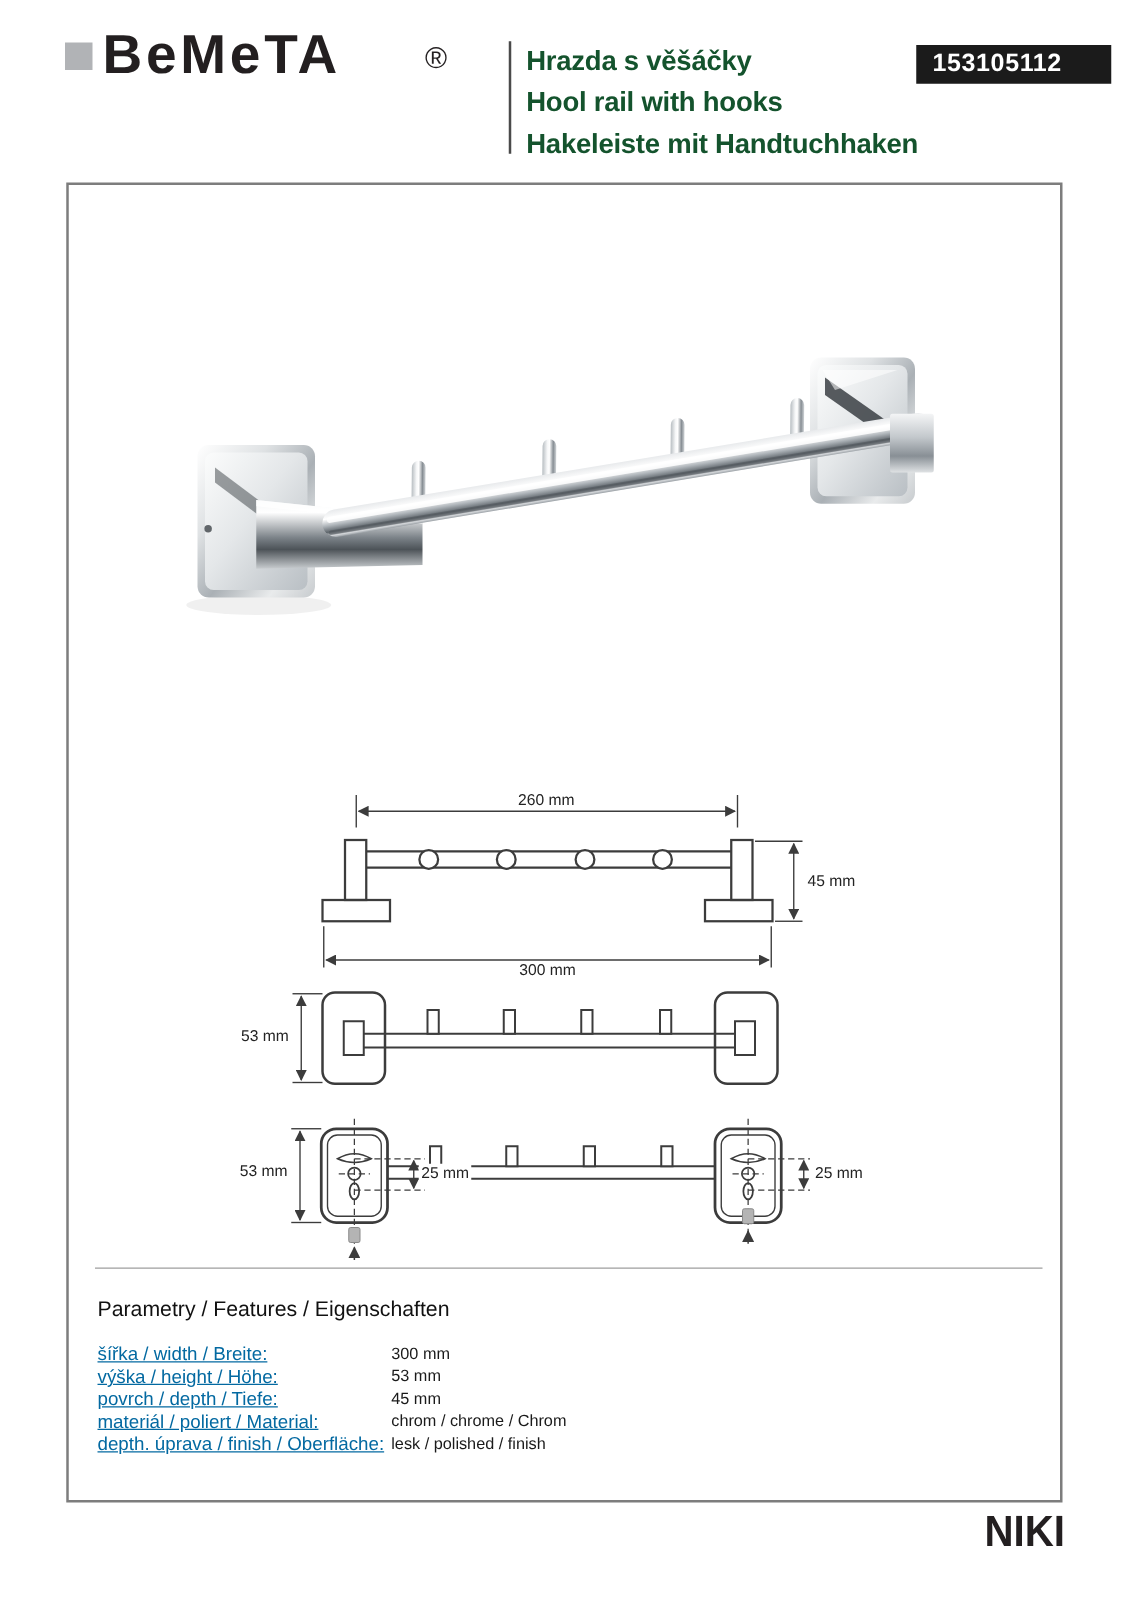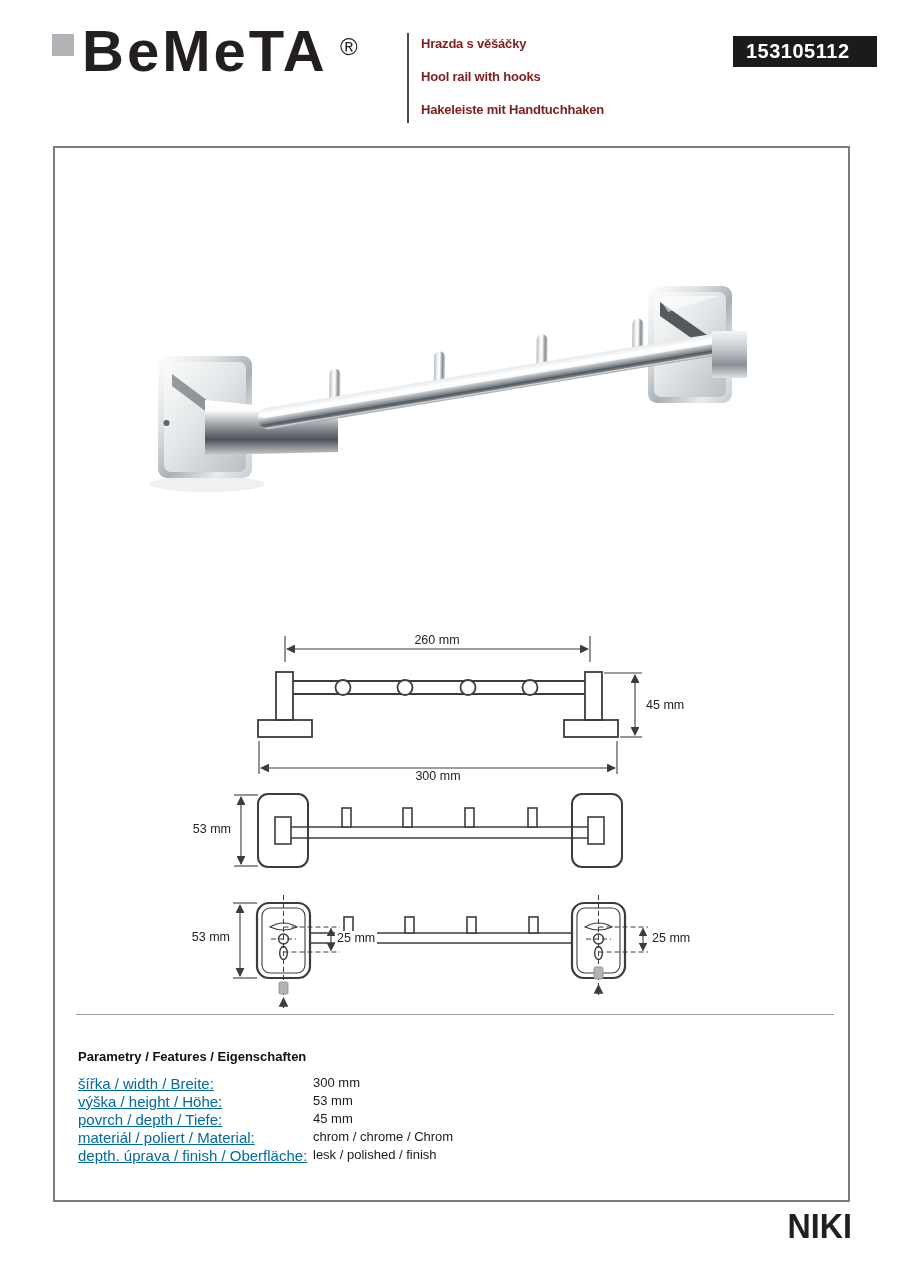--- a/index.html
+++ b/index.html
@@ -8,7 +8,7 @@
 
   
   .logo-square{left:52px;top:34px;width:22px;height:22px;background:#b1b3b6;}
-  .brand{left:82px;top:22px;font-size:58px;font-weight:700;letter-spacing:3px;color:#231f20;line-height:1;}
+  .brand{left:82px;top:22px;font-size:44px;font-weight:700;letter-spacing:3px;color:#231f20;line-height:1;}
   .reg{left:340px;top:33px;font-size:24px;font-weight:400;color:#231f20;}
   .hdr-divider{left:407px;top:33px;width:2px;height:90px;background:#4a4a4a;}
   .title-line{left:421px;font-size:13px;font-weight:700;color:#7f1d1d;letter-spacing:-0.2px;white-space:nowrap;}

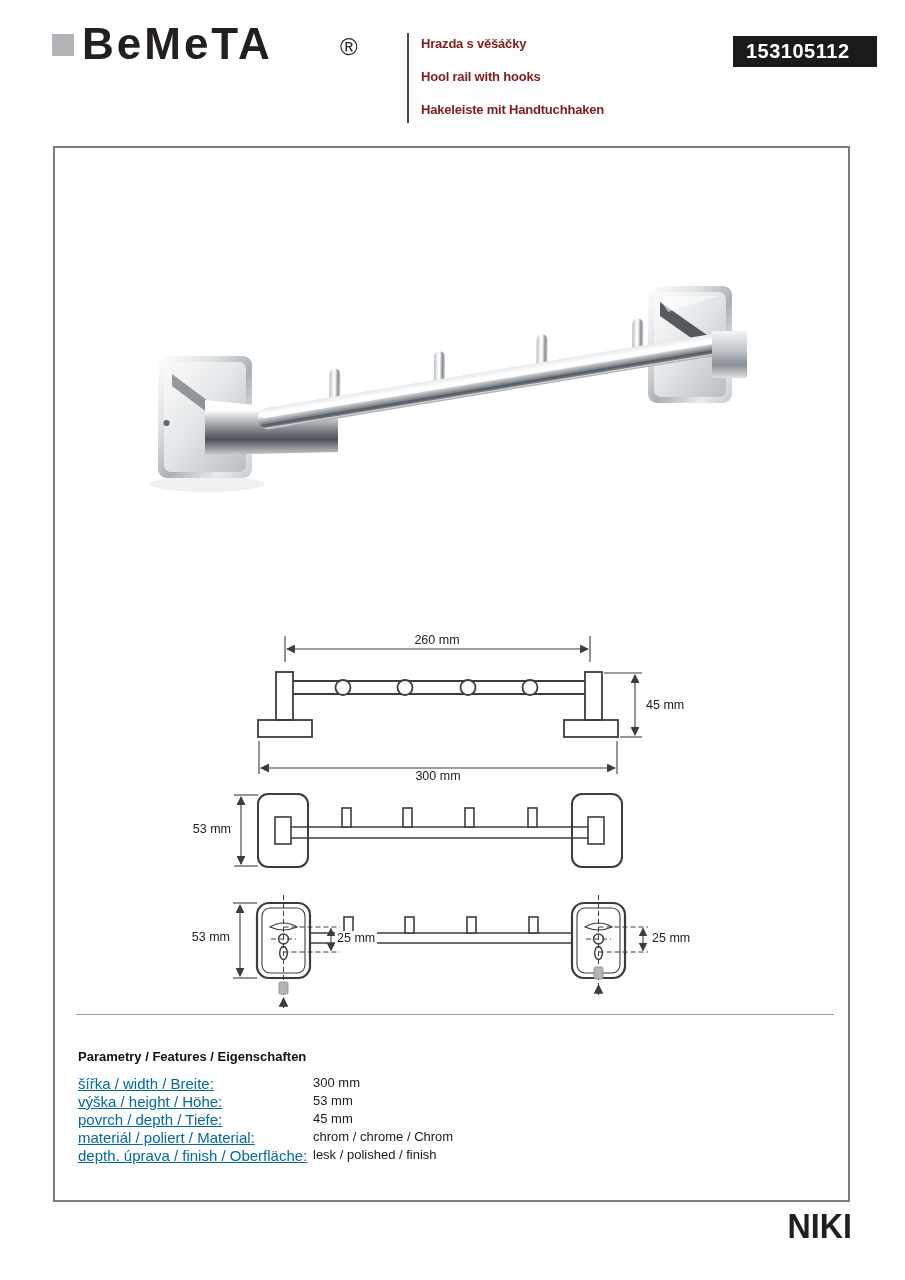--- a/index.html
+++ b/index.html
@@ -11,7 +11,7 @@
   .brand{left:82px;top:22px;font-size:44px;font-weight:700;letter-spacing:3px;color:#231f20;line-height:1;}
   .reg{left:340px;top:33px;font-size:24px;font-weight:400;color:#231f20;}
   .hdr-divider{left:407px;top:33px;width:2px;height:90px;background:#4a4a4a;}
-  .title-line{left:421px;font-size:13px;font-weight:700;color:#7f1d1d;letter-spacing:-0.2px;white-space:nowrap;}
+  .title-line{left:421px;font-size:22px;font-weight:700;color:#14532d;letter-spacing:-0.2px;white-space:nowrap;}
   .t1{top:36px;} .t2{top:69px;} .t3{top:102px;}
   .code-box{left:733px;top:36px;width:144px;height:31px;background:#1b1b1b;}
   .code-text{display:block;color:#ffffff;font-size:20px;font-weight:700;line-height:31px;padding-left:13px;letter-spacing:0.5px;}

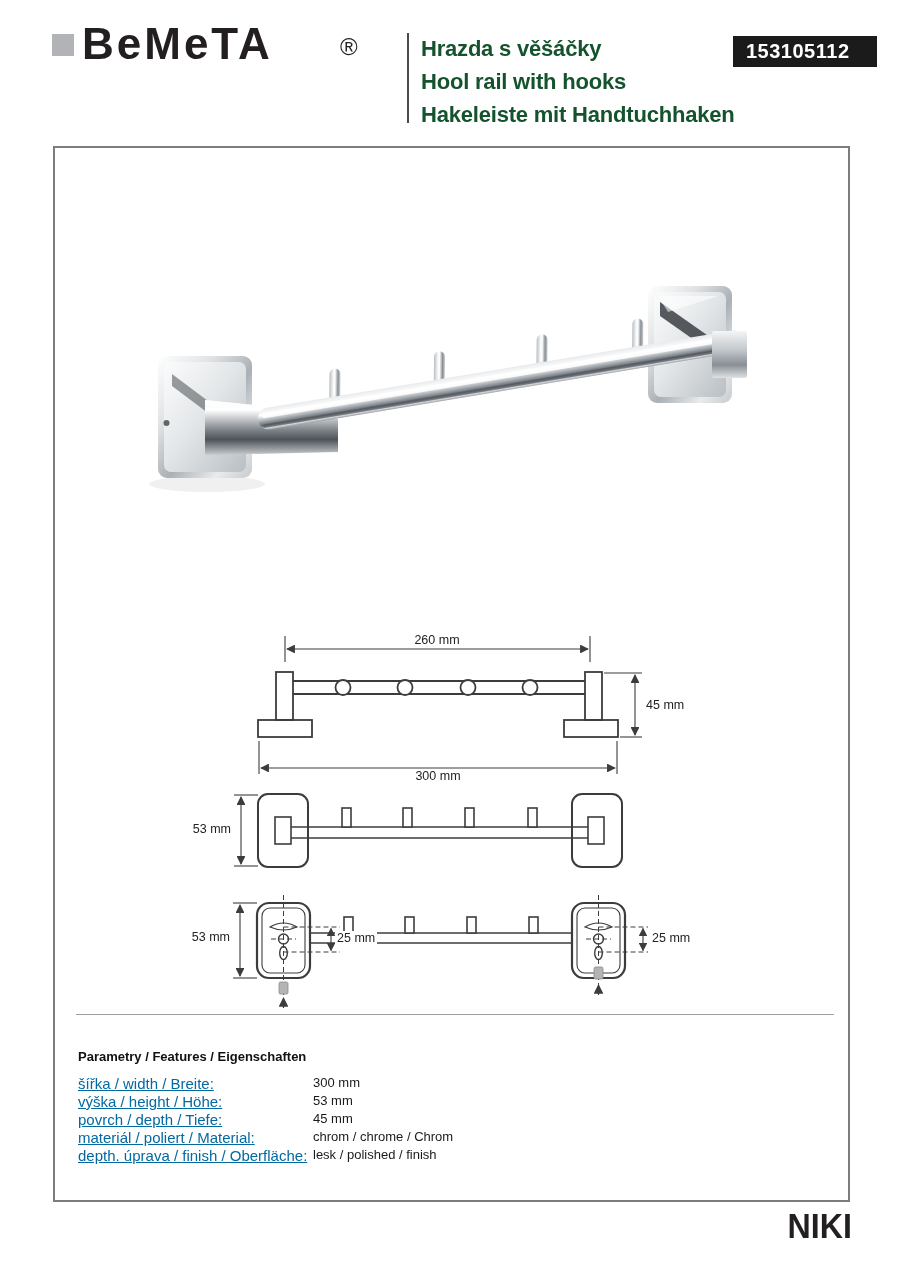--- a/index.html
+++ b/index.html
@@ -13,7 +13,7 @@
   .hdr-divider{left:407px;top:33px;width:2px;height:90px;background:#4a4a4a;}
   .title-line{left:421px;font-size:22px;font-weight:700;color:#14532d;letter-spacing:-0.2px;white-space:nowrap;}
   .t1{top:36px;} .t2{top:69px;} .t3{top:102px;}
-  .code-box{left:733px;top:36px;width:144px;height:31px;background:#1b1b1b;}
+  .code-box{left:733px;top:36px;width:156px;height:31px;background:#1b1b1b;}
   .code-text{display:block;color:#ffffff;font-size:20px;font-weight:700;line-height:31px;padding-left:13px;letter-spacing:0.5px;}
 
   

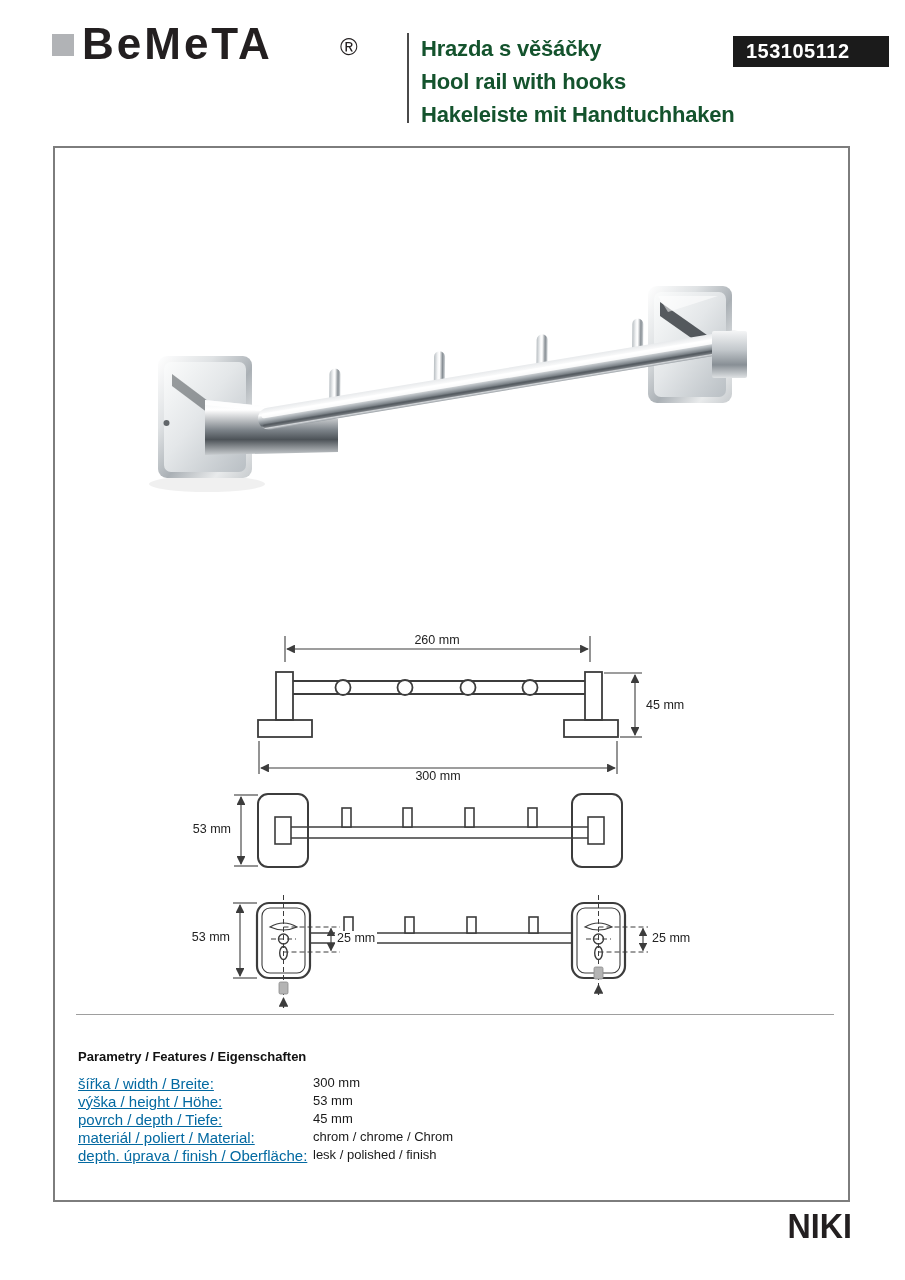--- a/index.html
+++ b/index.html
@@ -26,7 +26,7 @@
   .rgt{transform:translateX(-100%);}
 
   
-  .param-head{left:78px;top:1038px;font-size:13px;font-weight:700;color:#111;margin-top:11px;}
+  .param-head{left:78px;top:1038px;font-size:17px;font-weight:400;color:#111;}
   .p-label{left:78px;font-size:15px;color:#0369a1;white-space:nowrap;text-decoration:underline;}
   .p-value{left:313px;font-size:13px;color:#1a1a1a;white-space:nowrap;}
   .r1{top:1075px;} .r2{top:1093px;} .r3{top:1111px;} .r4{top:1129px;} .r5{top:1147px;}

